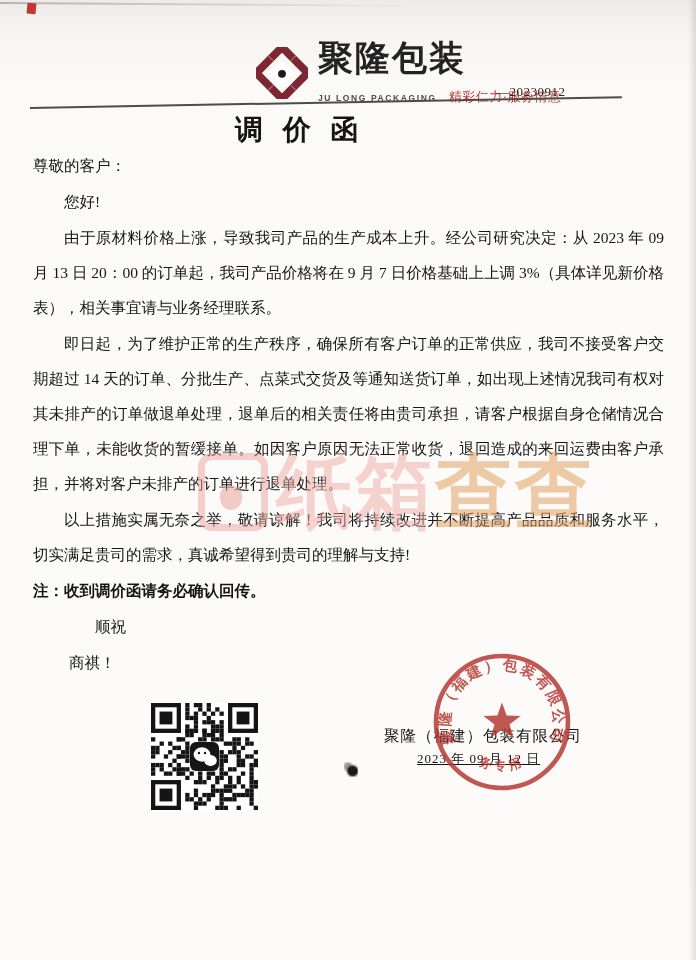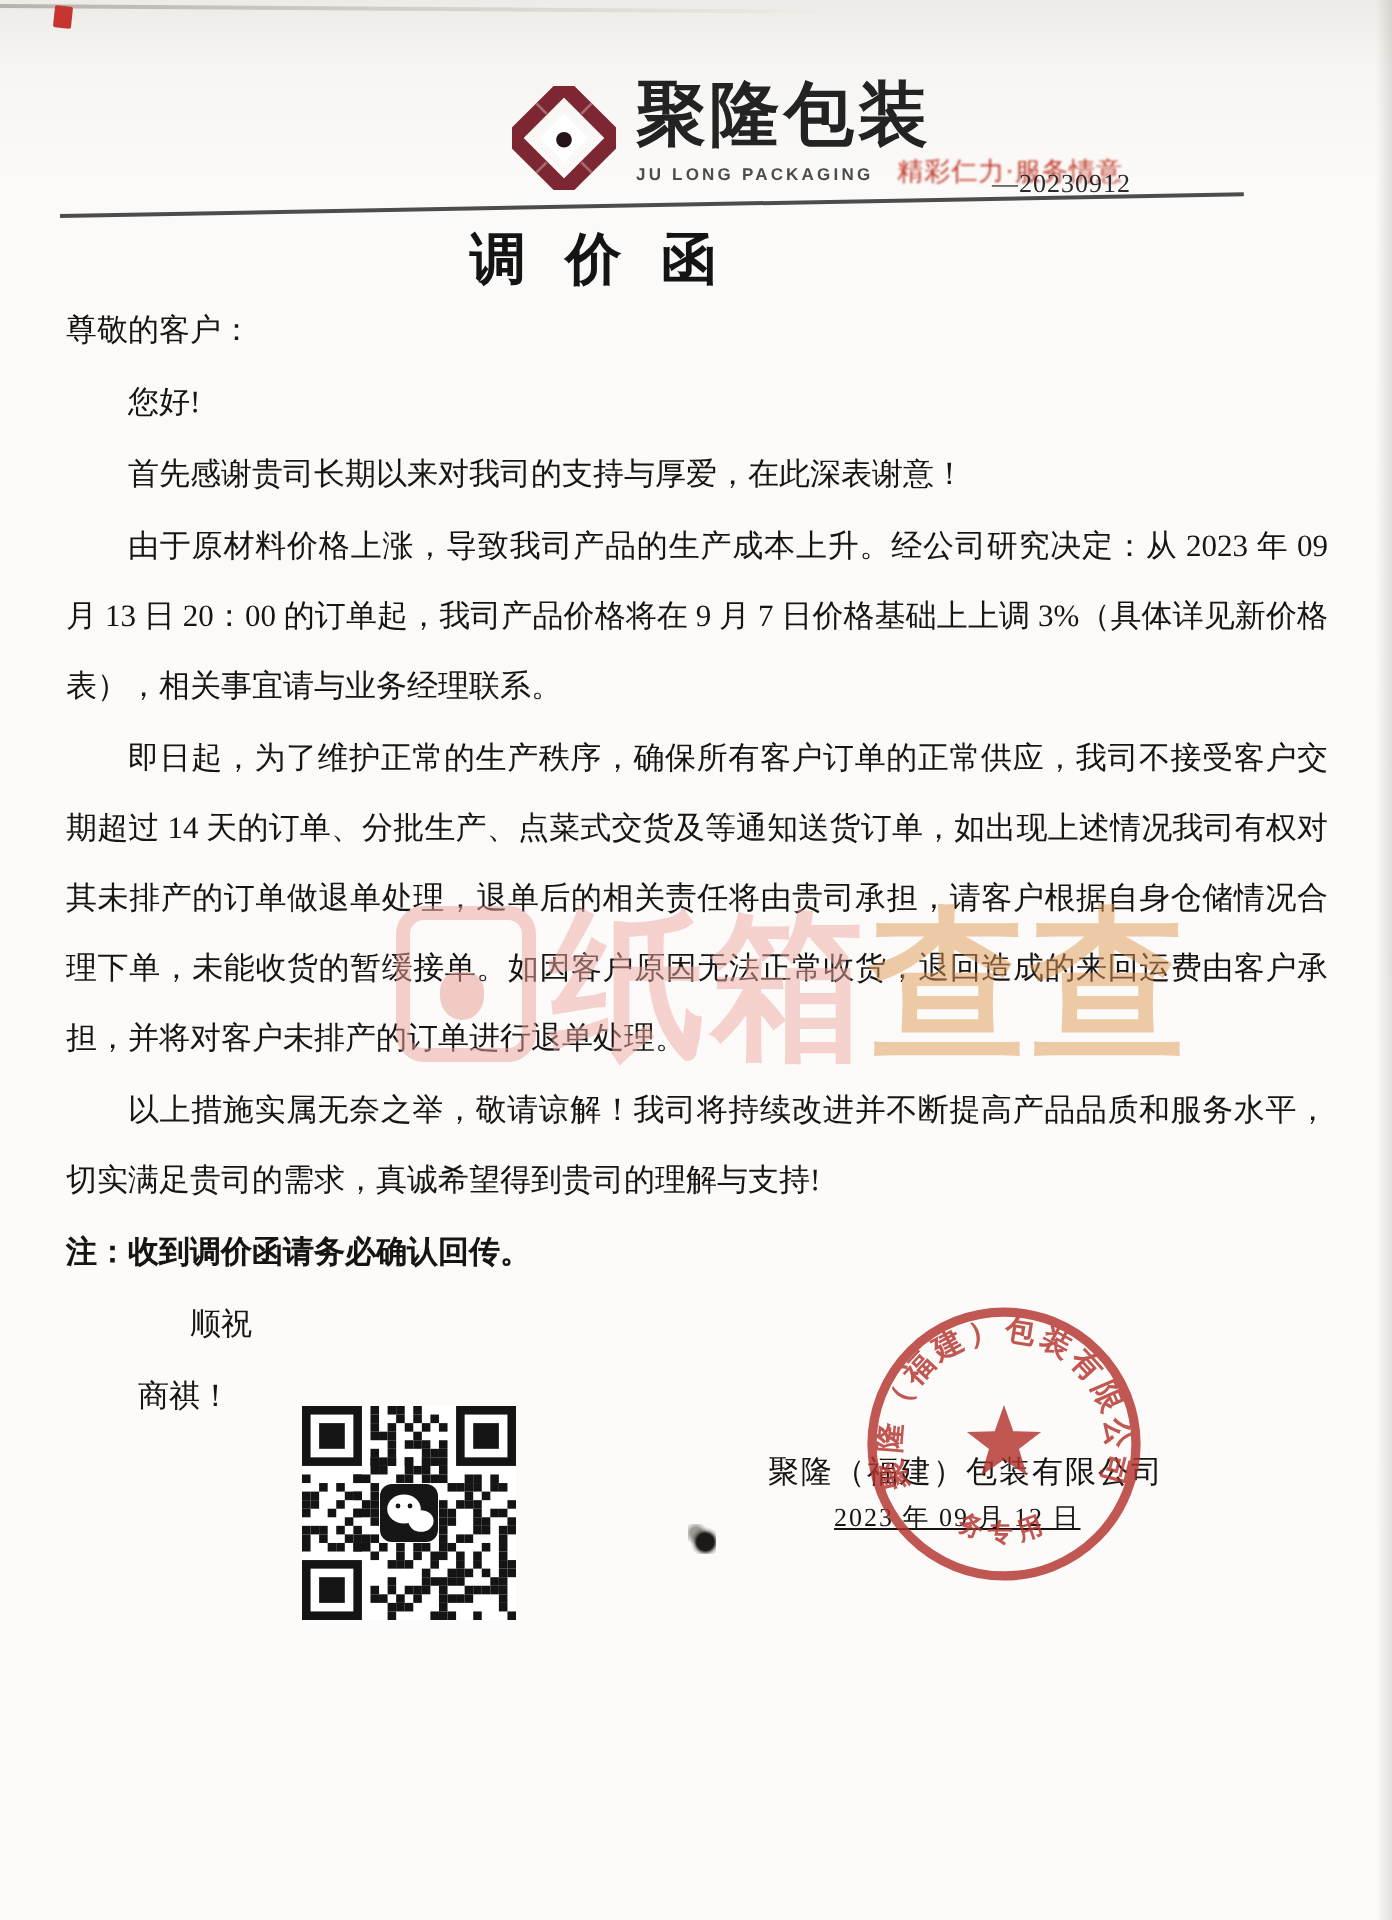--- a/index.html
+++ b/index.html
@@ -28,7 +28,7 @@
   }
   
   .logo-row{
-    position:absolute;left:256px;top:40px;display:flex;align-items:flex-end;gap:10px;
+    position:absolute;left:256px;top:40px;display:flex;align-items:center;gap:10px;
   }
   .logo-diamond{width:52px;height:52px;flex:0 0 auto;}
   .logo-text-col{display:flex;flex-direction:column;}

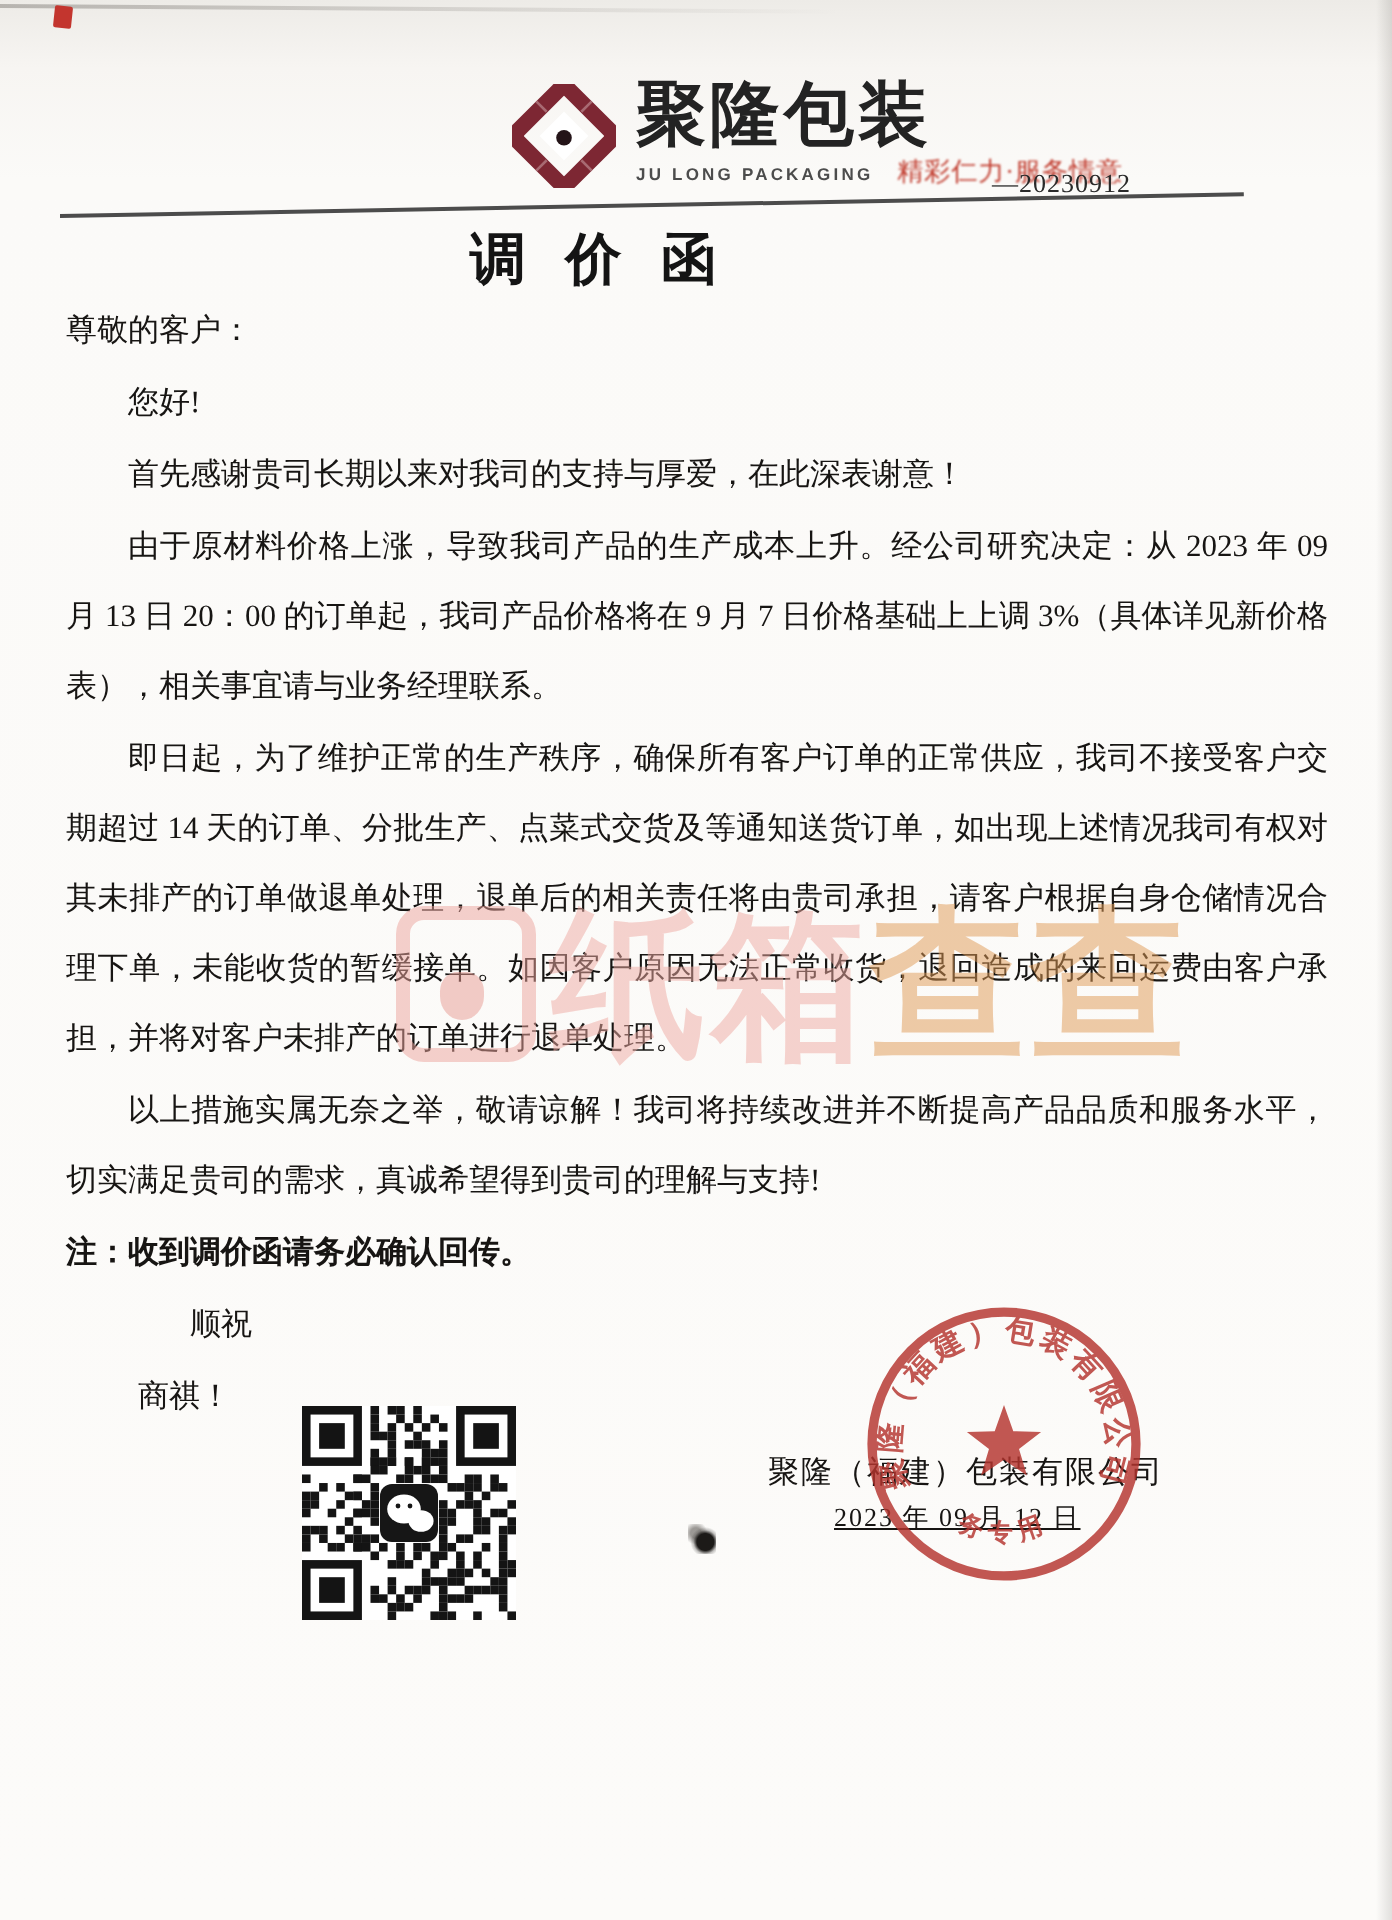--- a/index.html
+++ b/index.html
@@ -36,7 +36,7 @@
     font-family:"Liberation Sans","DejaVu Sans",sans-serif;
     font-weight:900;font-size:35px;line-height:36px;color:#232323;letter-spacing:2px;
   }
-  .logo-sub{display:flex;align-items:baseline;gap:12px;margin-top:1px;}
+  .logo-sub{display:flex;align-items:baseline;gap:12px;margin-top:12px;}
   .logo-en{
     font-family:"Liberation Sans","DejaVu Sans",sans-serif;
     font-weight:700;font-size:8.5px;letter-spacing:1.6px;color:#4c4c4c;

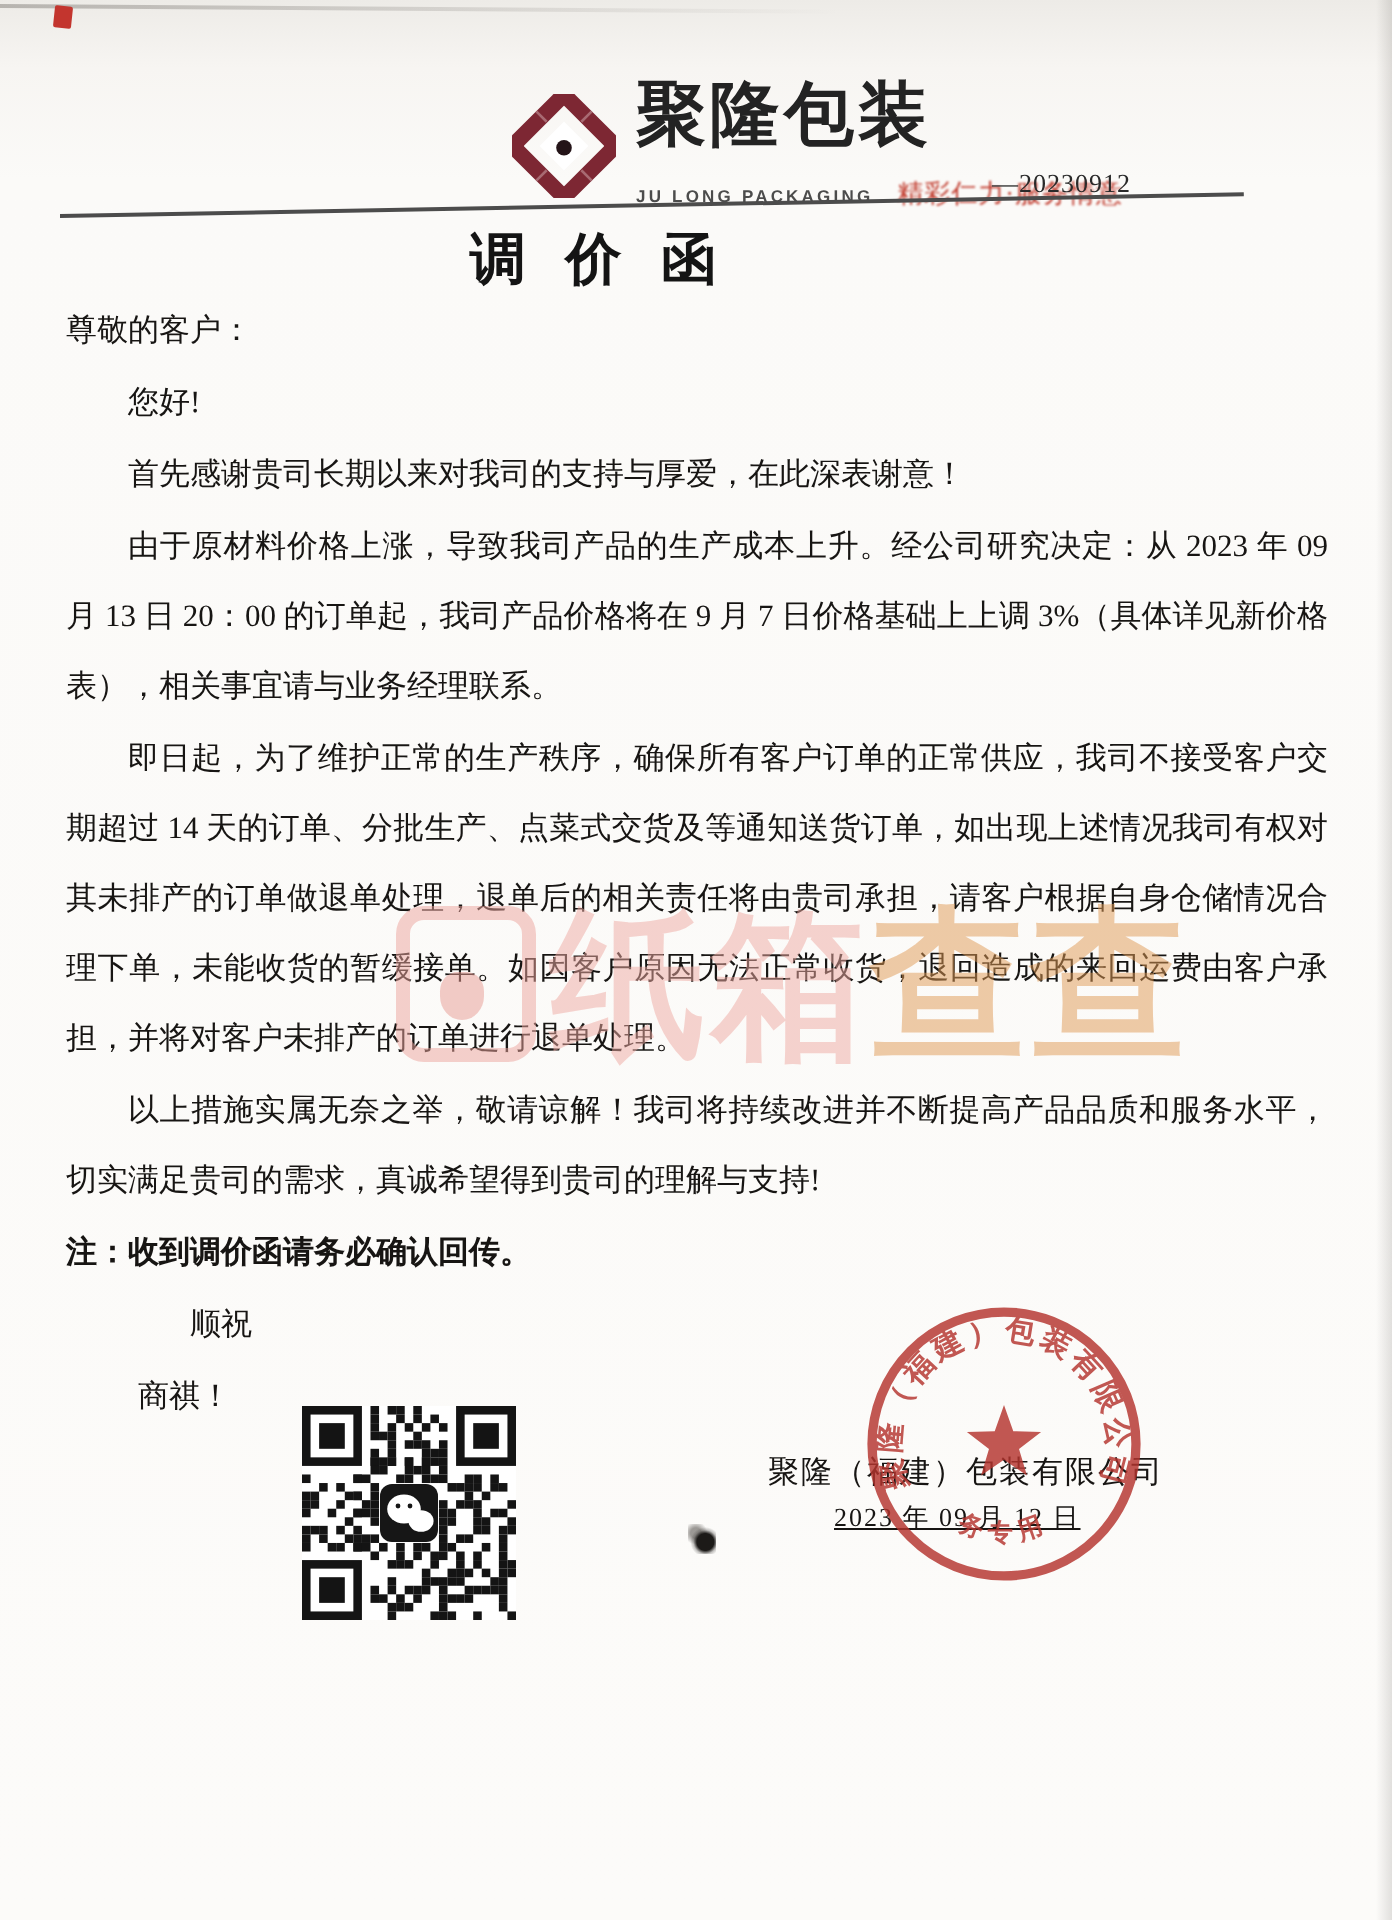--- a/index.html
+++ b/index.html
@@ -134,7 +134,6 @@
   <div class="letter-body">
     <p>尊敬的客户：</p>
     <p class="indent">您好!</p>
-    <p class="indent">首先感谢贵司长期以来对我司的支持与厚爱，在此深表谢意！</p>
     <p class="indent">由于原材料价格上涨，导致我司产品的生产成本上升。经公司研究决定：从 2023 年 09 月 13 日 20：00 的订单起，我司产品价格将在 9 月 7 日价格基础上上调 3%（具体详见新价格表），相关事宜请与业务经理联系。</p>
     <p class="indent">即日起，为了维护正常的生产秩序，确保所有客户订单的正常供应，我司不接受客户交期超过 14 天的订单、分批生产、点菜式交货及等通知送货订单，如出现上述情况我司有权对其未排产的订单做退单处理，退单后的相关责任将由贵司承担，请客户根据自身仓储情况合理下单，未能收货的暂缓接单。如因客户原因无法正常收货，退回造成的来回运费由客户承担，并将对客户未排产的订单进行退单处理。</p>
     <p class="indent">以上措施实属无奈之举，敬请谅解！我司将持续改进并不断提高产品品质和服务水平，切实满足贵司的需求，真诚希望得到贵司的理解与支持!</p>

